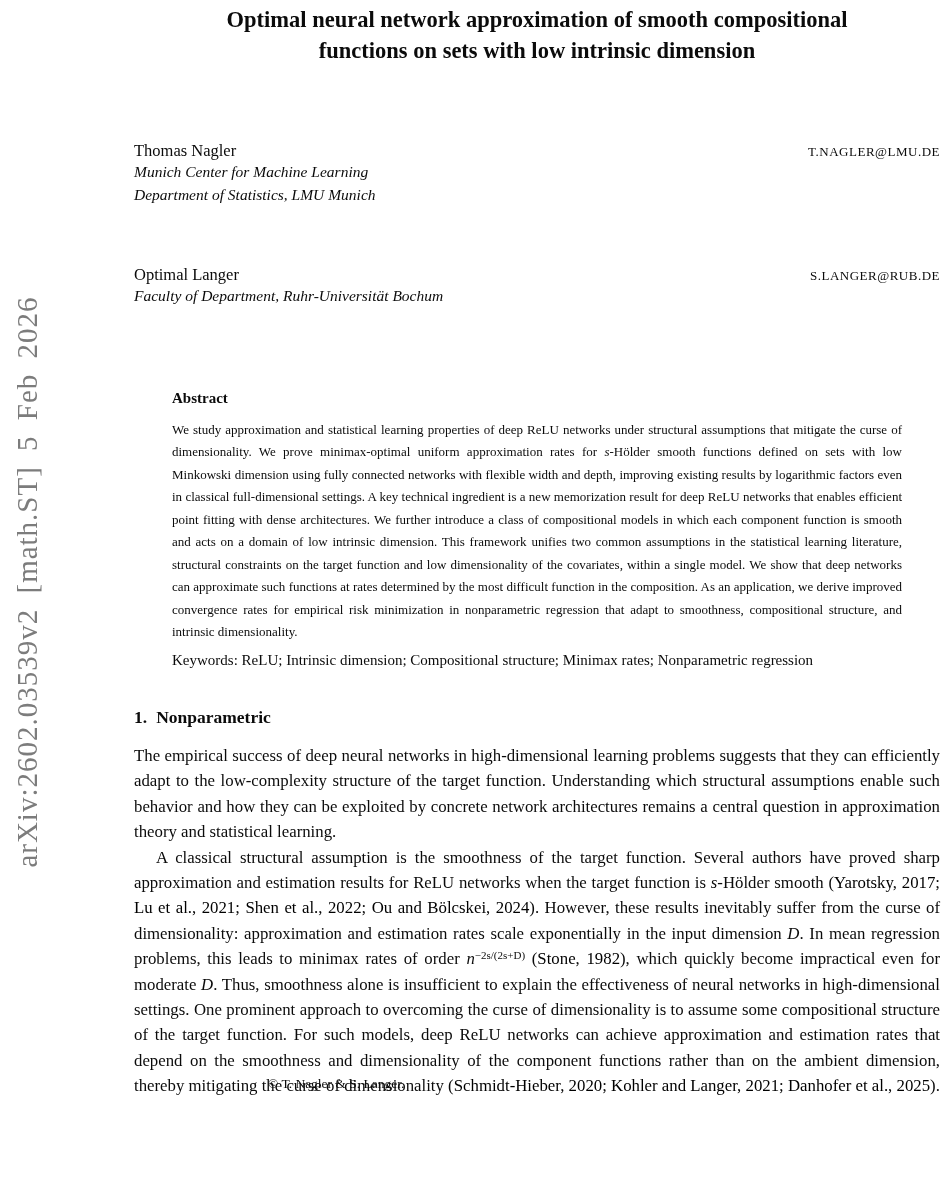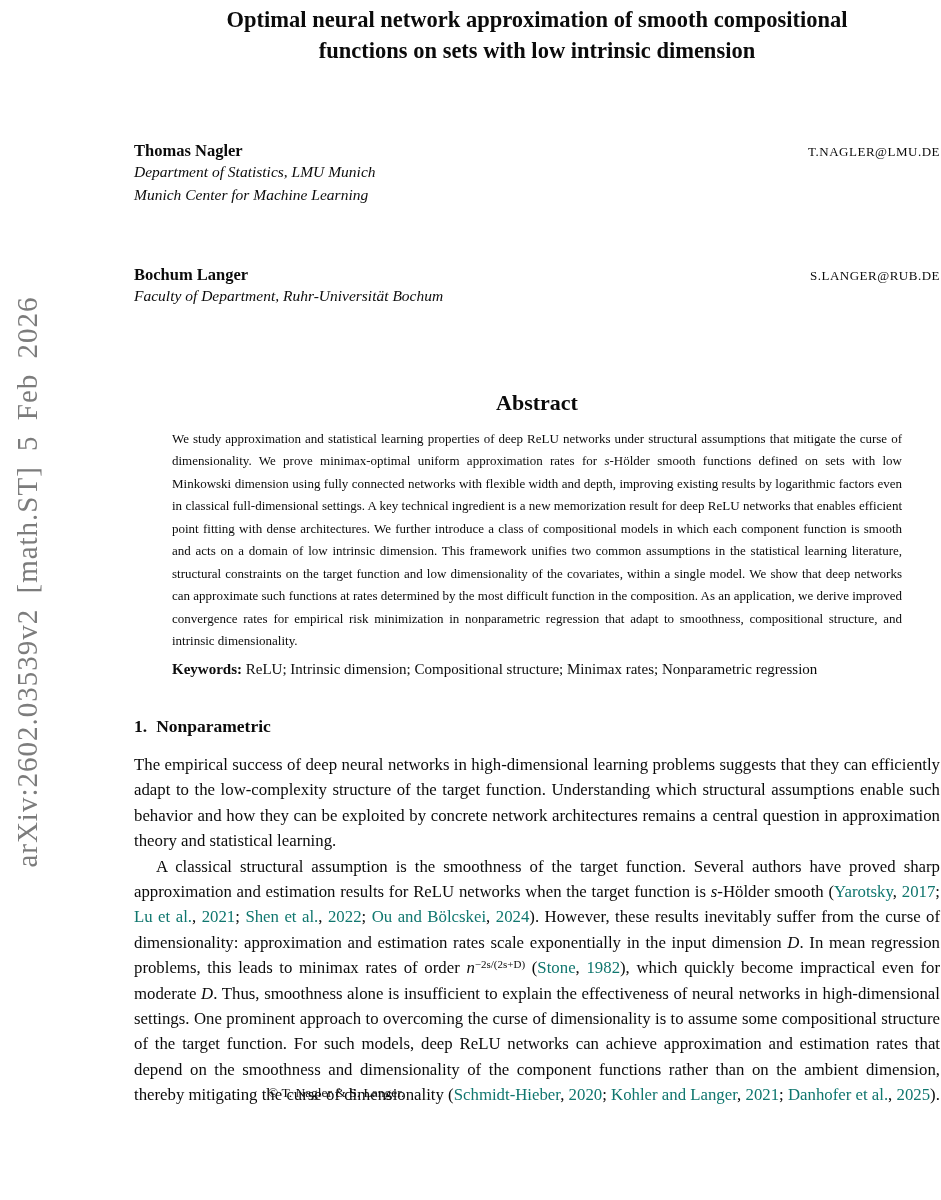--- a/index.html
+++ b/index.html
@@ -31,7 +31,7 @@
   .author-block { margin-top:30px; }
   .author-entry + .author-entry { margin-top:14px; }
   .author-row { display:flex; justify-content:space-between; align-items:baseline; }
-  .author-name { font-weight:bold; font-size:16.5px; }
+  .author-name { font-weight:normal; font-size:16.5px; }
   .author-email { font-size:13px; letter-spacing:0.5px;margin-top:48px; }
   .affil { font-style:italic; font-size:15.5px; line-height:22.5px; }
   .abstract { margin:82px 38px 0; }

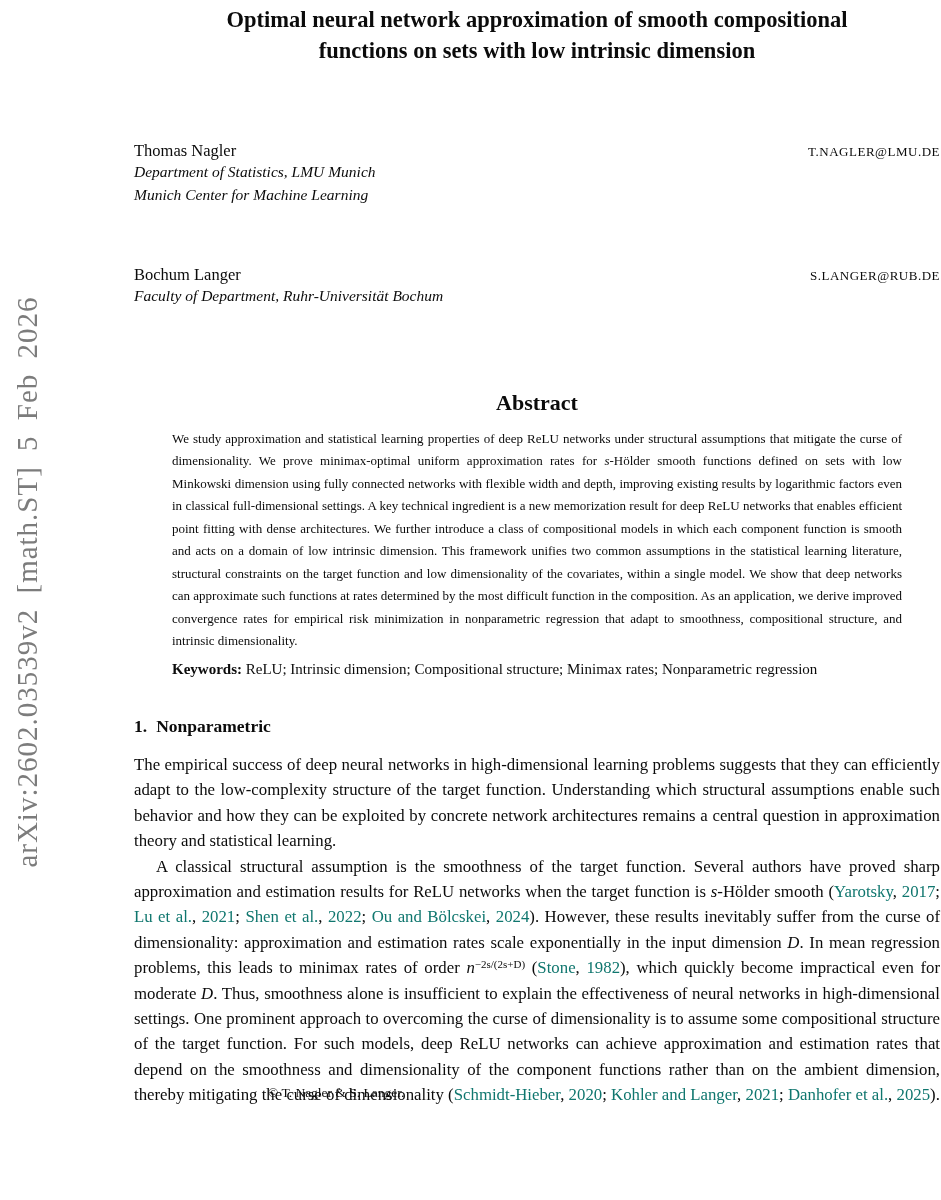--- a/index.html
+++ b/index.html
@@ -69,8 +69,8 @@
           <span class="author-name">Thomas Nagler</span>
           <span class="author-email">T.NAGLER@LMU.DE</span>
         </div>
+        <div class="affil">Munich Center for Machine Learning</div>
         <div class="affil">Department of Statistics, LMU Munich</div>
-        <div class="affil">Munich Center for Machine Learning</div>
       </div>
 
       <div class="author-entry">

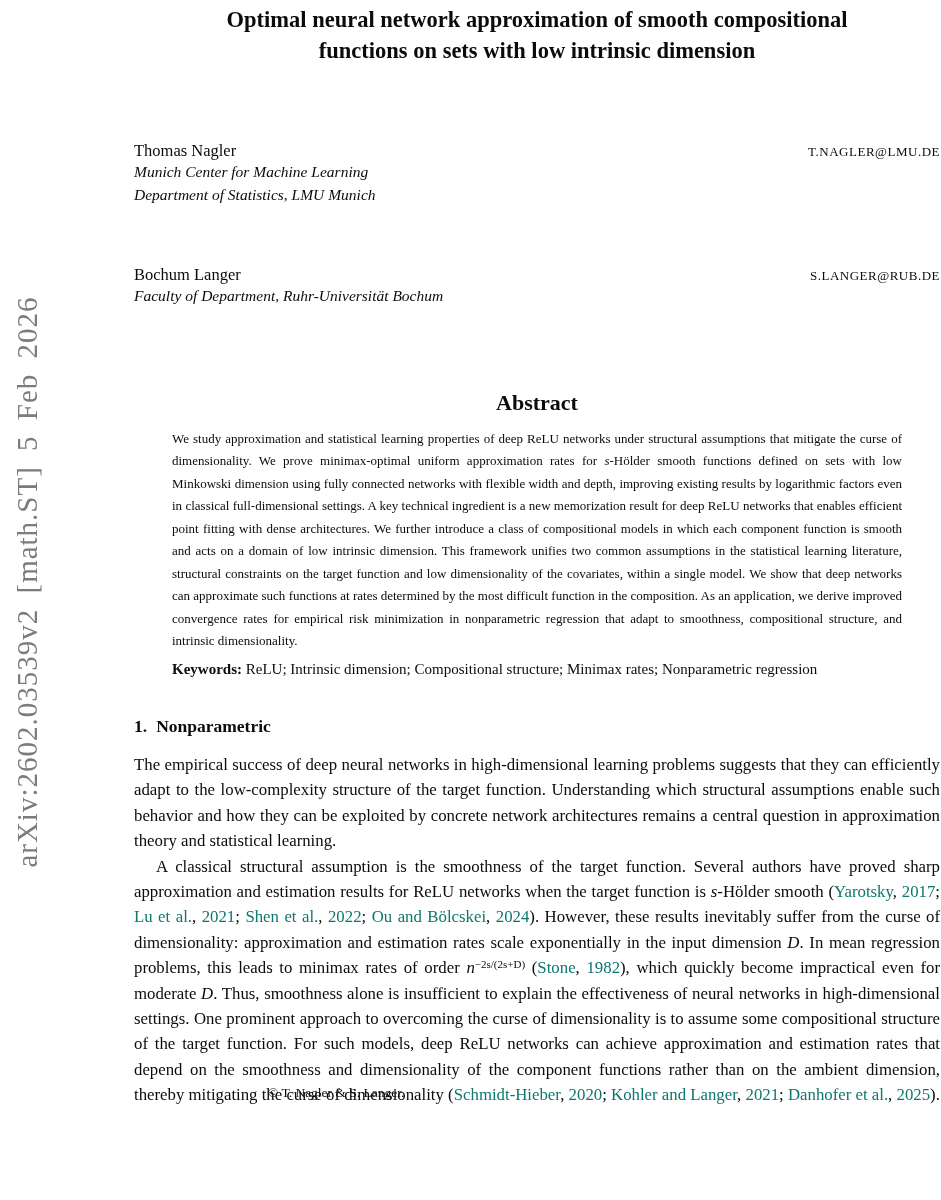--- a/index.html
+++ b/index.html
@@ -75,7 +75,7 @@
 
       <div class="author-entry">
         <div class="author-row">
-          <span class="author-name">Bochum Langer</span>
+          <span class="author-name">Optimal Langer</span>
           <span class="author-email">S.LANGER@RUB.DE</span>
         </div>
         <div class="affil">Faculty of Department, Ruhr-Universität Bochum</div>

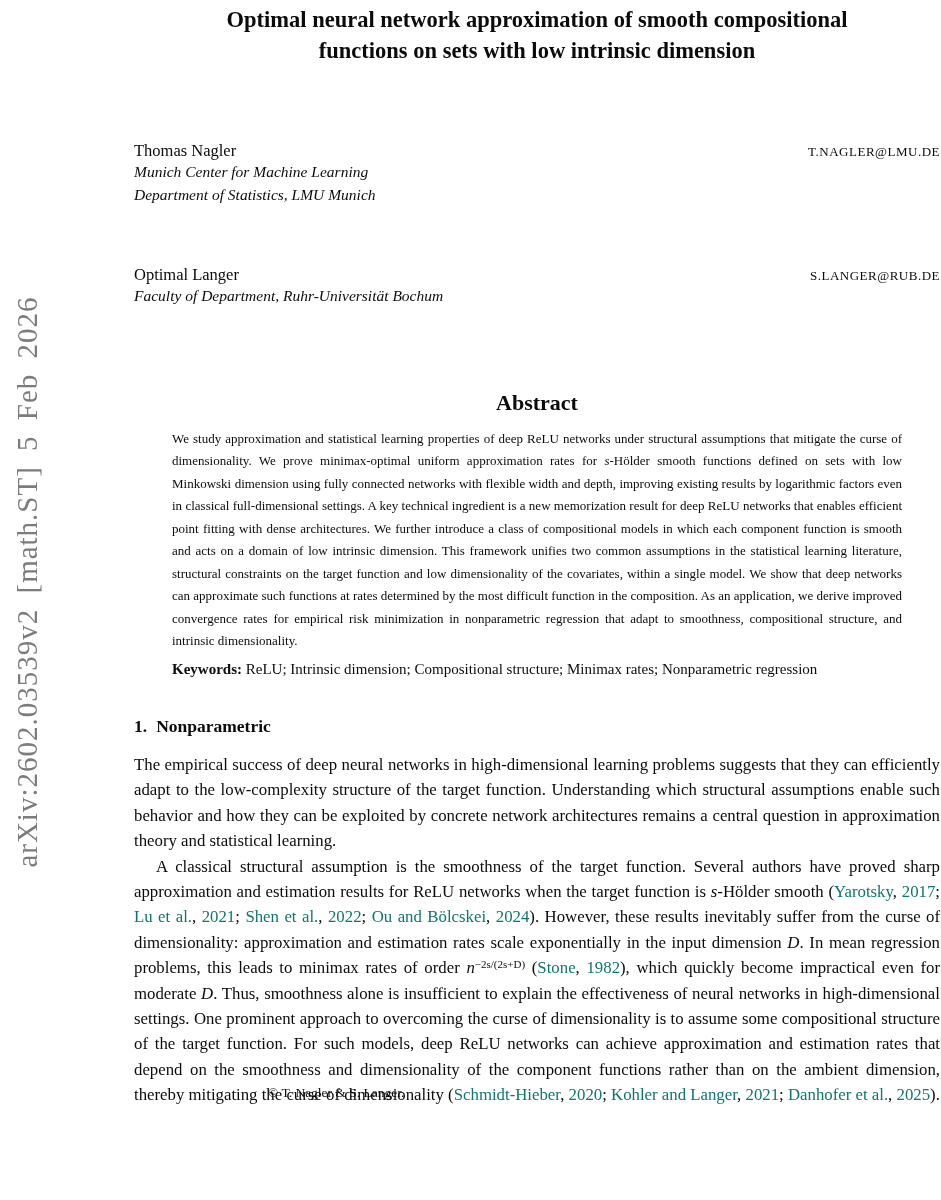--- a/index.html
+++ b/index.html
@@ -35,7 +35,7 @@
   .author-email { font-size:13px; letter-spacing:0.5px;margin-top:48px; }
   .affil { font-style:italic; font-size:15.5px; line-height:22.5px; }
   .abstract { margin:82px 38px 0; }
-  .abstract-heading { text-align:center; font-weight:bold; font-size:22px; margin:0 0 12px; }
+  .abstract-heading { font-weight:bold; font-size:15px; margin:0 0 12px; }
   .abstract-body { font-size:13px; line-height:22.5px; text-align:justify; margin:0; hyphens:auto; }
   .keywords { font-size:15px; line-height:22.5px; text-align:left; margin:5px 0 0; }
   .section-heading { margin:36px 0 0; font-size:17.5px; font-weight:bold; }

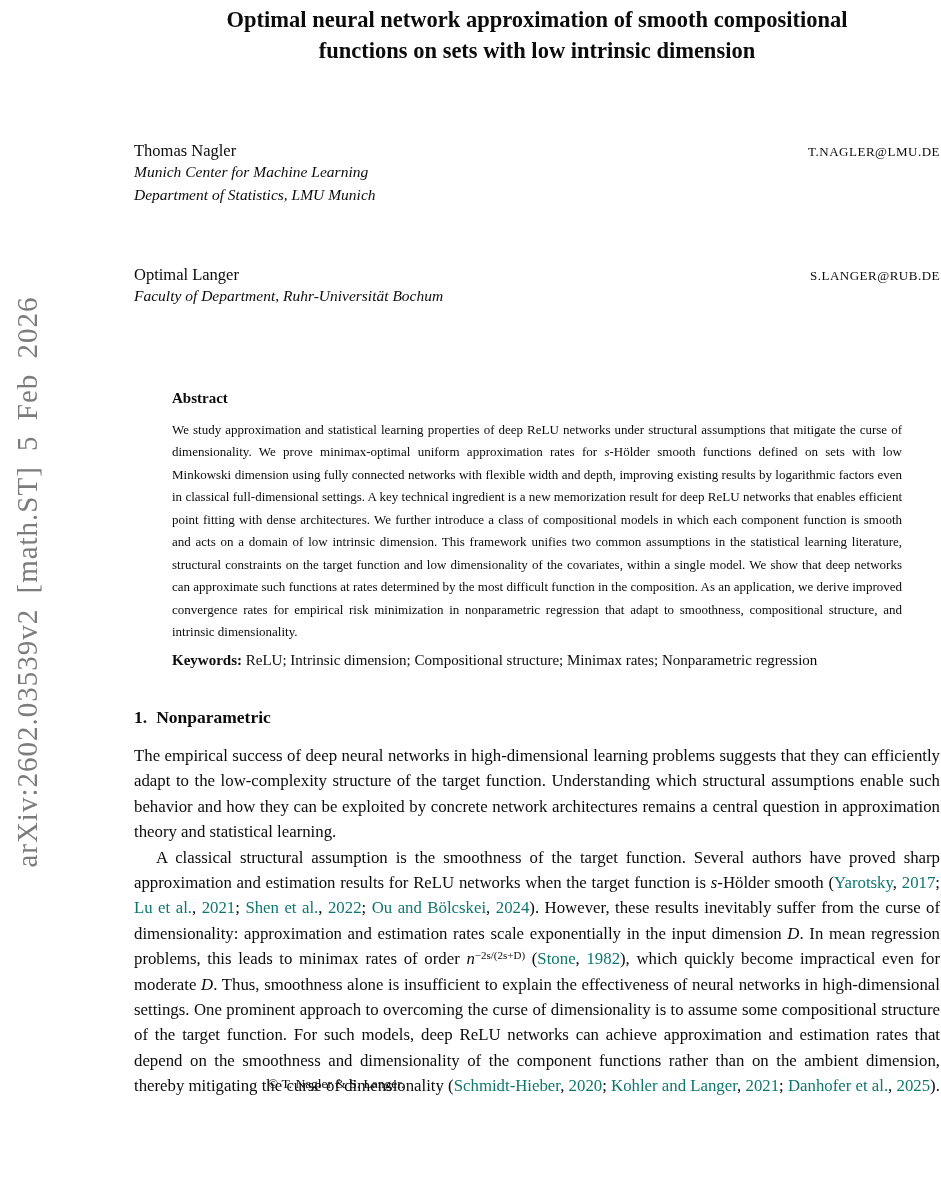--- a/index.html
+++ b/index.html
@@ -43,7 +43,7 @@
   .body-par { margin:15px 0 0; font-size:16.8px; line-height:25.4px; text-align:justify; hyphens:auto; }
   .body-par.cont { margin-top:0; text-indent:22px; }
   .footer { position:absolute; left:134px; bottom:7px; font-size:13.5px; }
-  .seg-bold { font-weight:bold; }
+  .seg-bold { font-weight:normal; }
   .seg-math { font-style:italic; }
   .seg-link { color:#0f766e; cursor:pointer; }
   .seg-sup { font-size:11px; position:relative; top:-5.5px; line-height:0; }

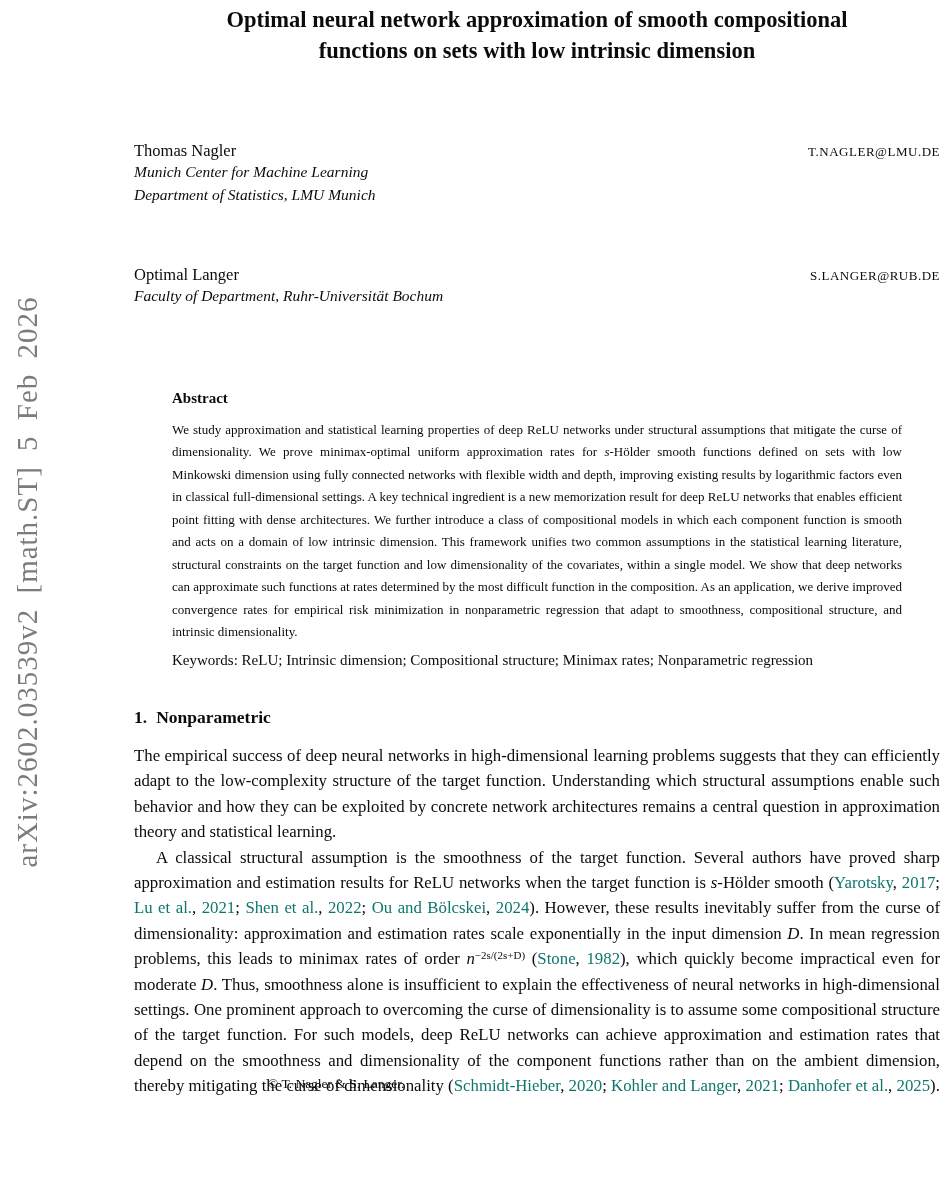--- a/index.html
+++ b/index.html
@@ -45,7 +45,7 @@
   .footer { position:absolute; left:134px; bottom:7px; font-size:13.5px; }
   .seg-bold { font-weight:normal; }
   .seg-math { font-style:italic; }
-  .seg-link { color:#0f766e; cursor:pointer; }
+  .seg-link { color:#000000; cursor:pointer; }
   .seg-sup { font-size:11px; position:relative; top:-5.5px; line-height:0; }
 </style>
 </head>

